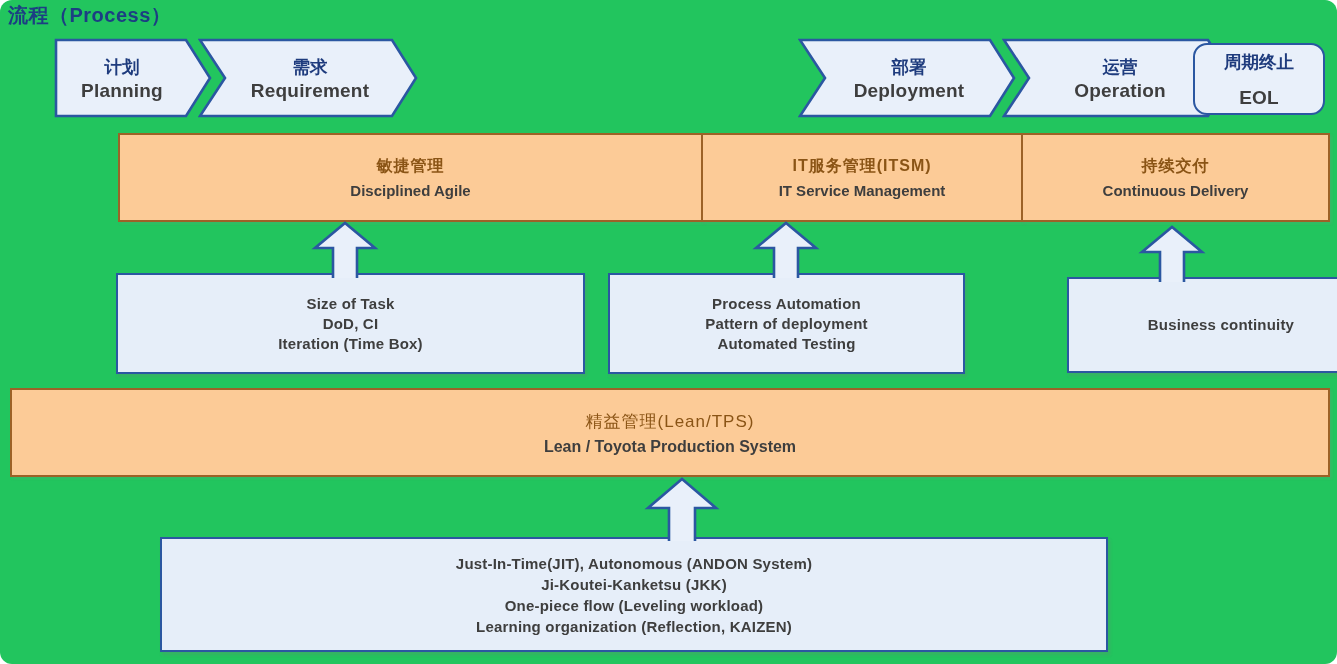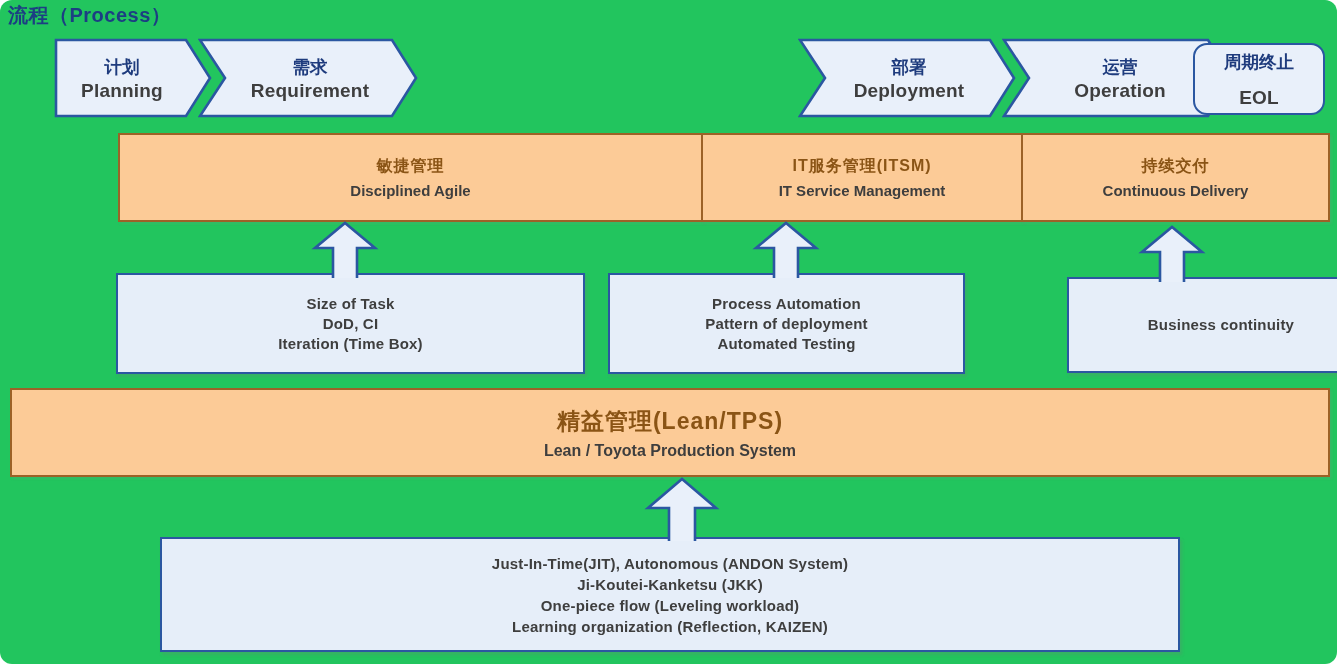--- a/index.html
+++ b/index.html
@@ -45,7 +45,7 @@
     display:flex;flex-direction:column;align-items:center;justify-content:center;gap:5px;
     box-shadow:2px 2px 2px rgba(140,140,140,.18);
   }
-  .lean-zh{font-size:23px;font-weight:bold;color:#8a5415;letter-spacing:1px;}
+  .lean-zh{font-size:17px;font-weight:normal;color:#8a5415;letter-spacing:1px;}
   .lean-en{font-size:16px;font-weight:bold;color:#3e3e3e;}
   
   .pbox{

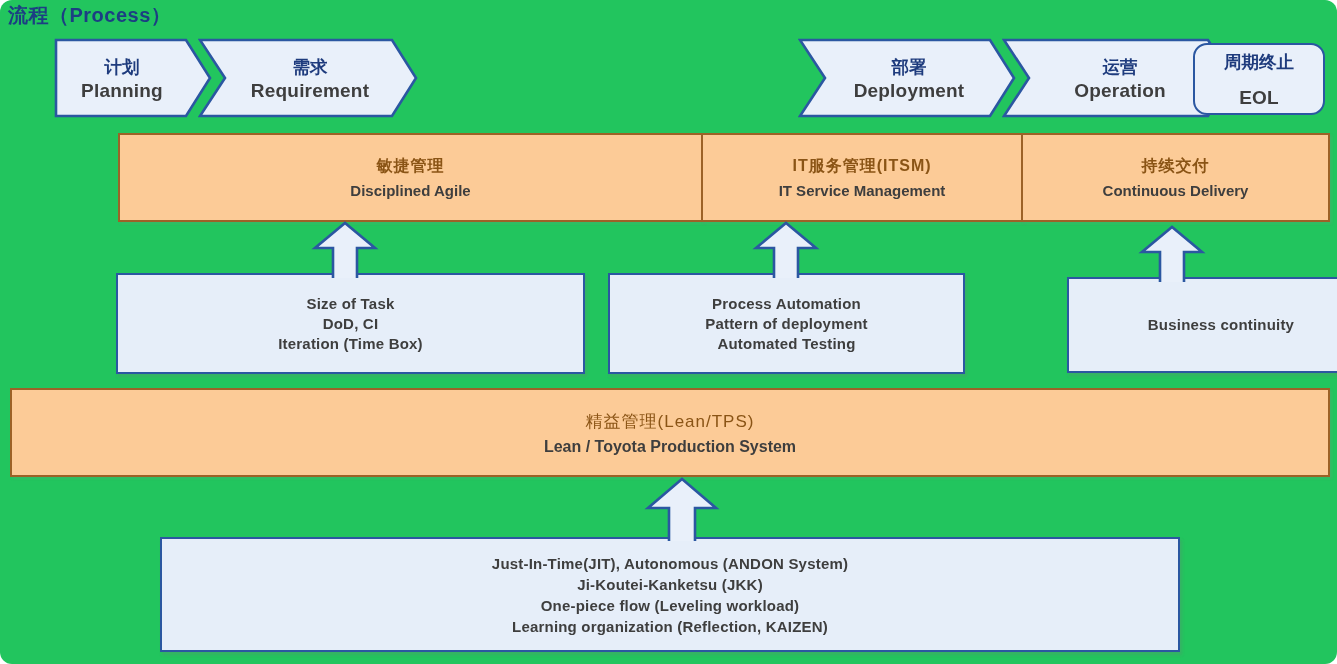--- a/index.html
+++ b/index.html
@@ -57,7 +57,7 @@
   #pbox-1{left:116px;top:273px;width:469px;height:101px;}
   #pbox-2{left:608px;top:273px;width:357px;height:101px;}
   #pbox-3{left:1022px;top:277px;width:308px;height:96px;margin-left:45px;}
-  #lean-pbox{left:160px;top:537px;width:1020px;height:115px;}
+  #lean-pbox{left:160px;top:537px;width:948px;height:115px;}
   #lean-pbox .pline{line-height:21px;}
   
   .uparrow{position:absolute;z-index:3;}

